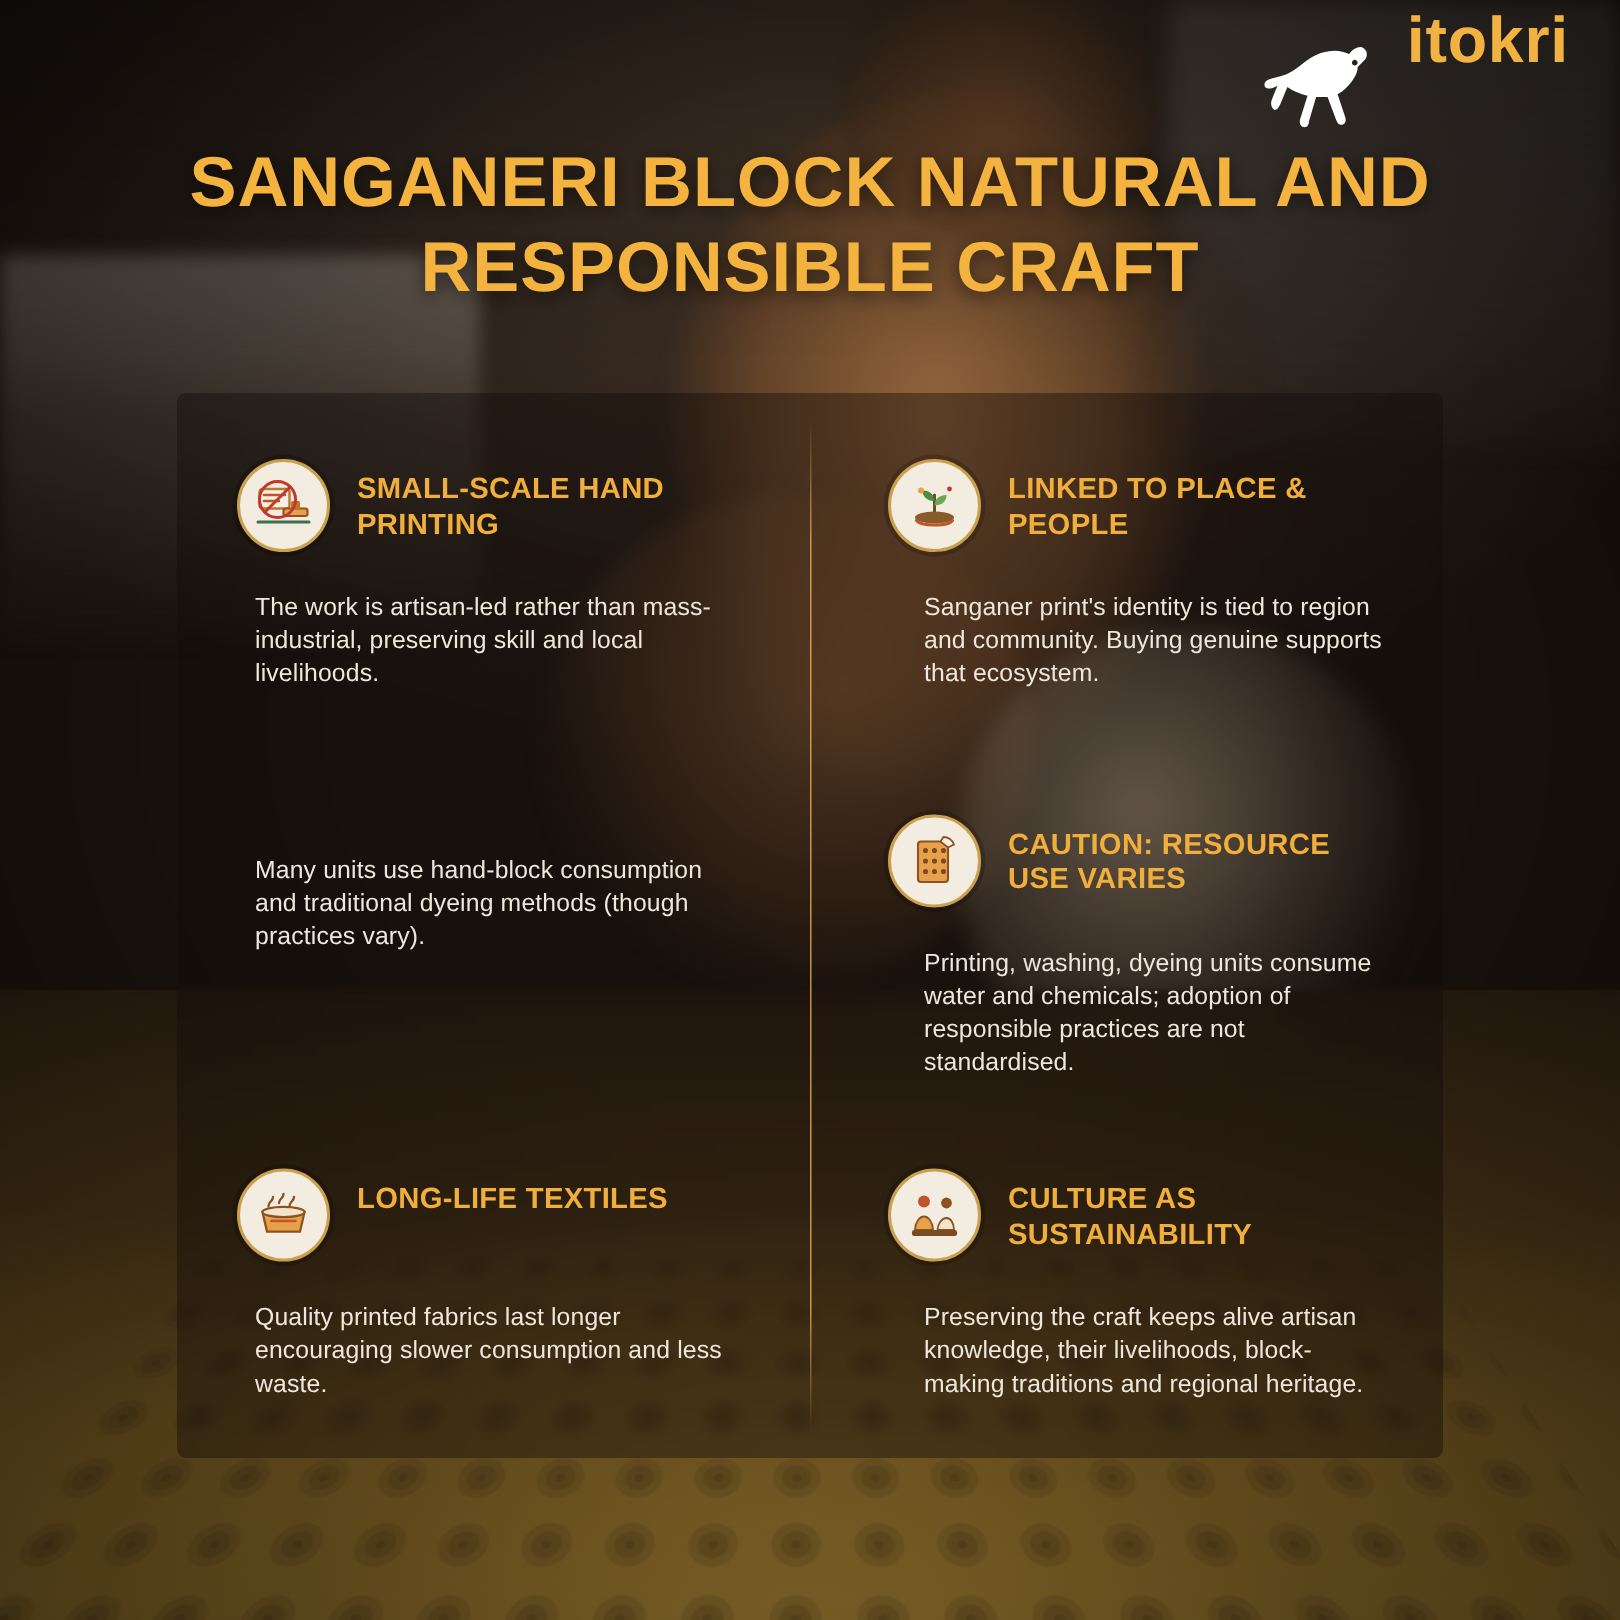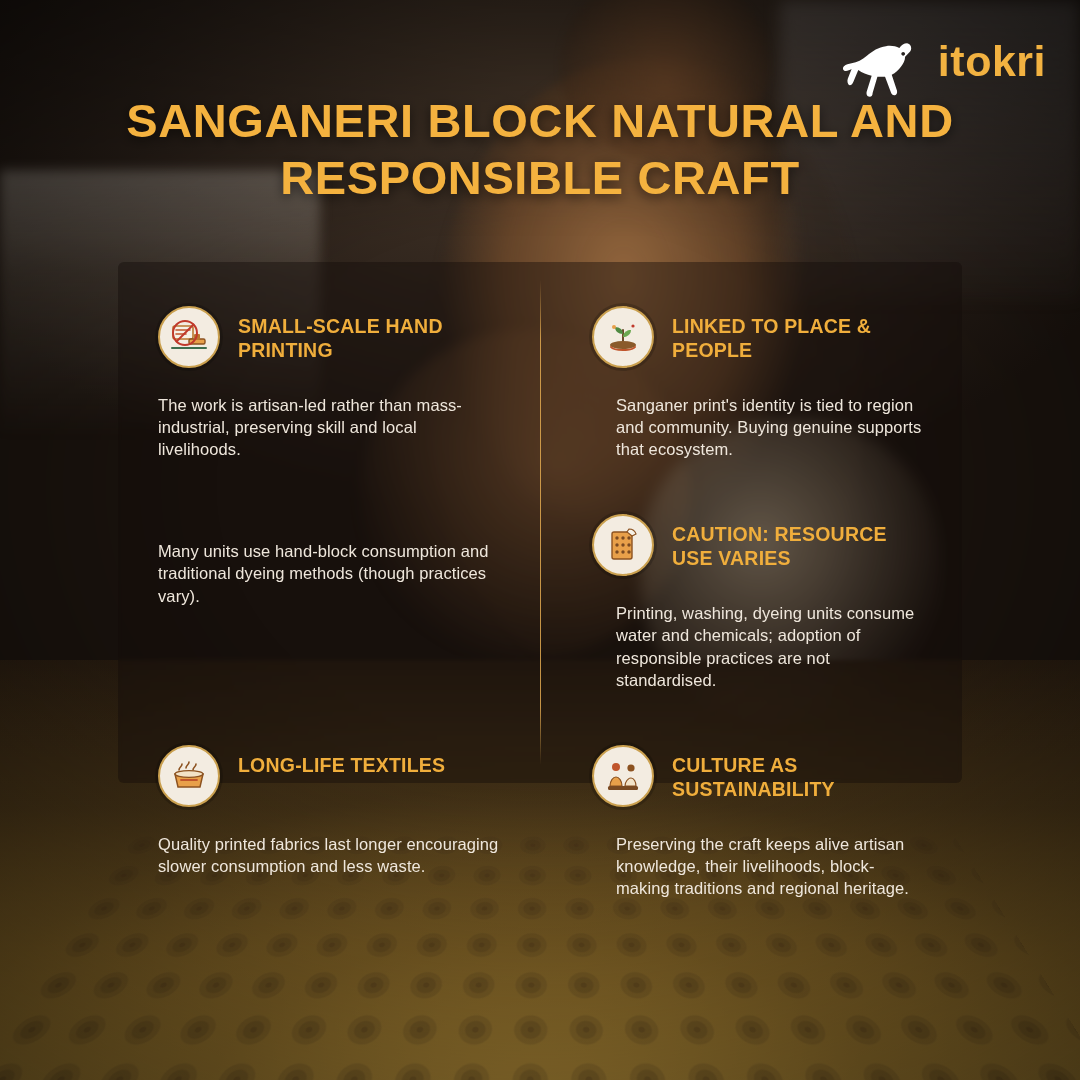--- a/index.html
+++ b/index.html
@@ -109,9 +109,8 @@
   
   .logo {
     position: absolute;
-    top: 28px; right: 34px;
+    top: 16px; right: 34px;
     display: flex;
-    align-items: center;
     gap: 4px;
   }
   .logo-mark {

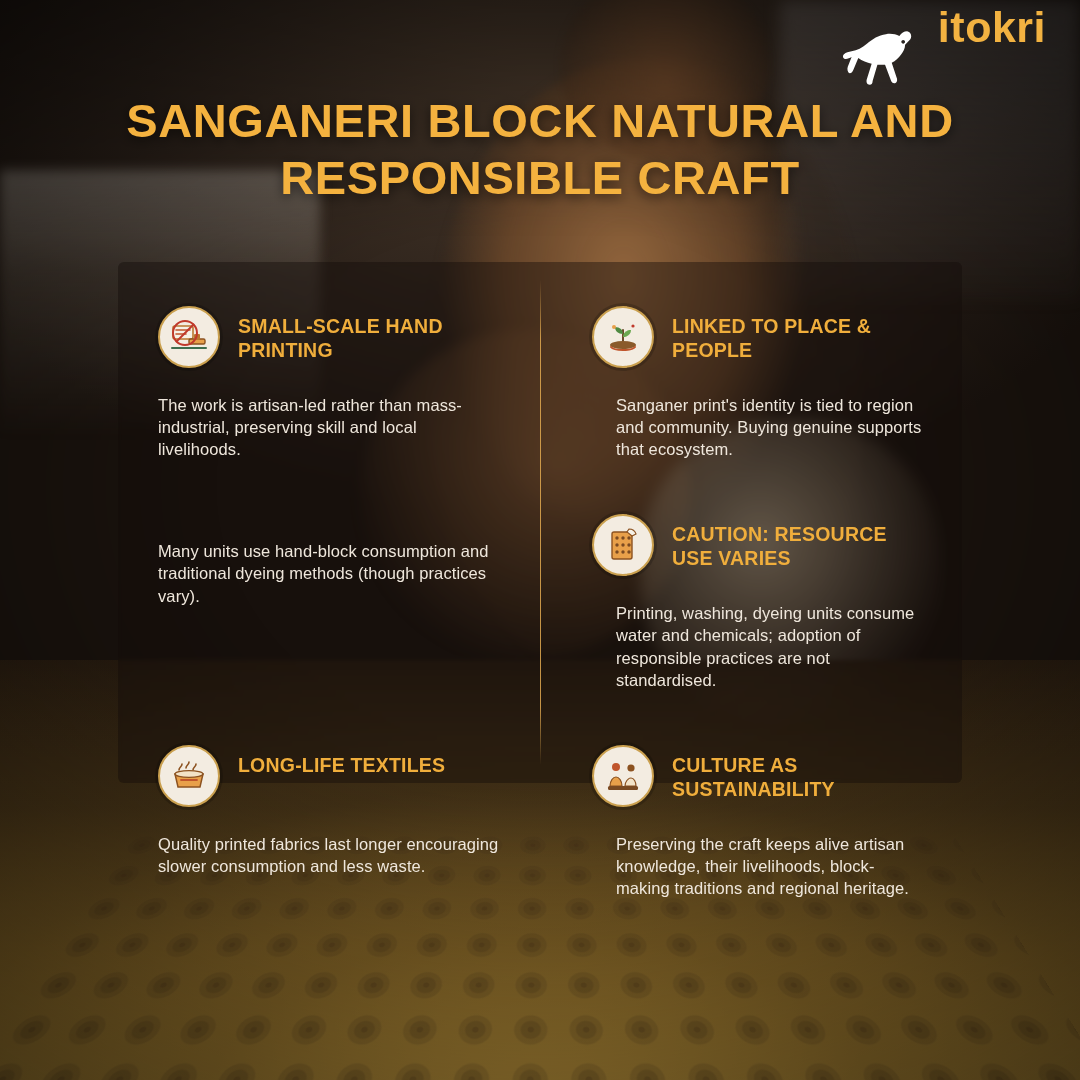--- a/index.html
+++ b/index.html
@@ -146,7 +146,7 @@
     left: 118px;
     top: 262px;
     width: 844px;
-    height: 521px;
+    height: 710px;
     background: rgba(18, 13, 10, 0.42);
     border-radius: 6px;
     backdrop-filter: blur(2px);

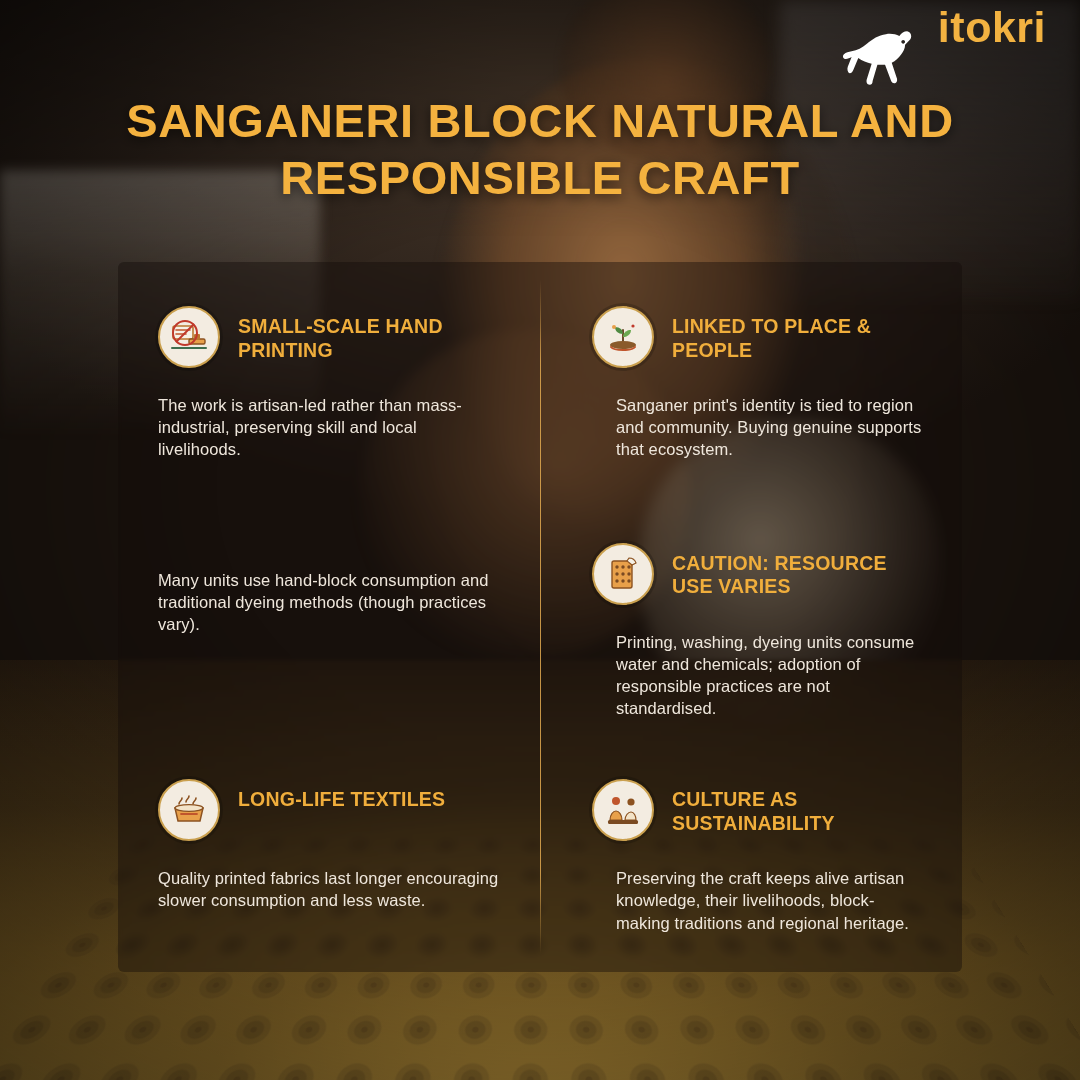--- a/index.html
+++ b/index.html
@@ -211,7 +211,7 @@
     letter-spacing: .1px;
     margin-left: 24px;
   }
-  .cell.col-left .cell-body { margin-left: 0; }
+  .cell.col-left .cell-body { margin-left: 12px; }
 </style>
 </head>
 <body>

